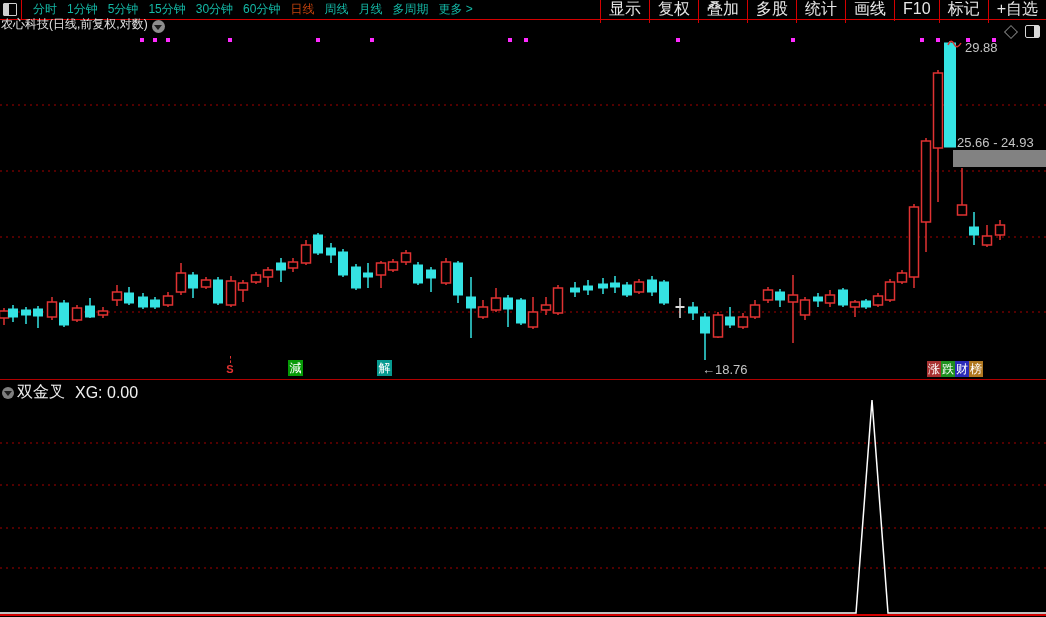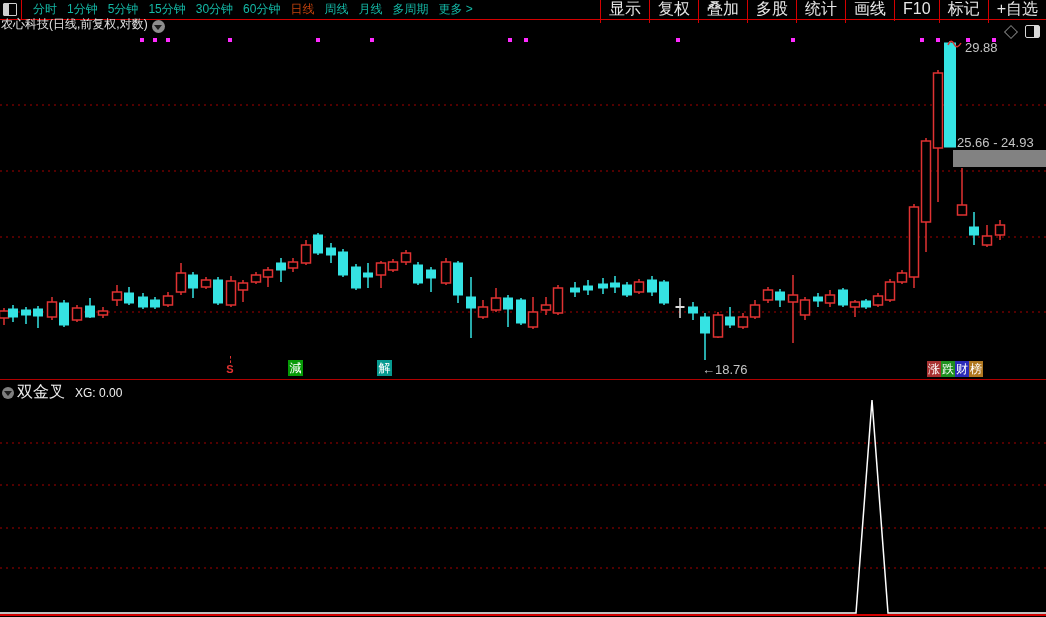--- a/index.html
+++ b/index.html
@@ -50,7 +50,7 @@
   .ind-header{position:absolute;left:2px;top:382px;display:flex;align-items:center;z-index:3;}
   .ind-header .chev-circle{margin:0 3px 0 0;width:12px;height:12px;background:#7f7f7f;}
   .ind-name{color:#f0f0f0;font-size:16px;}
-  .ind-val{color:#f0f0f0;font-size:12px;margin-left:10px;}
+  .ind-val{color:#f0f0f0;font-size:16px;margin-left:10px;}
 </style>
 </head>
 <body>

